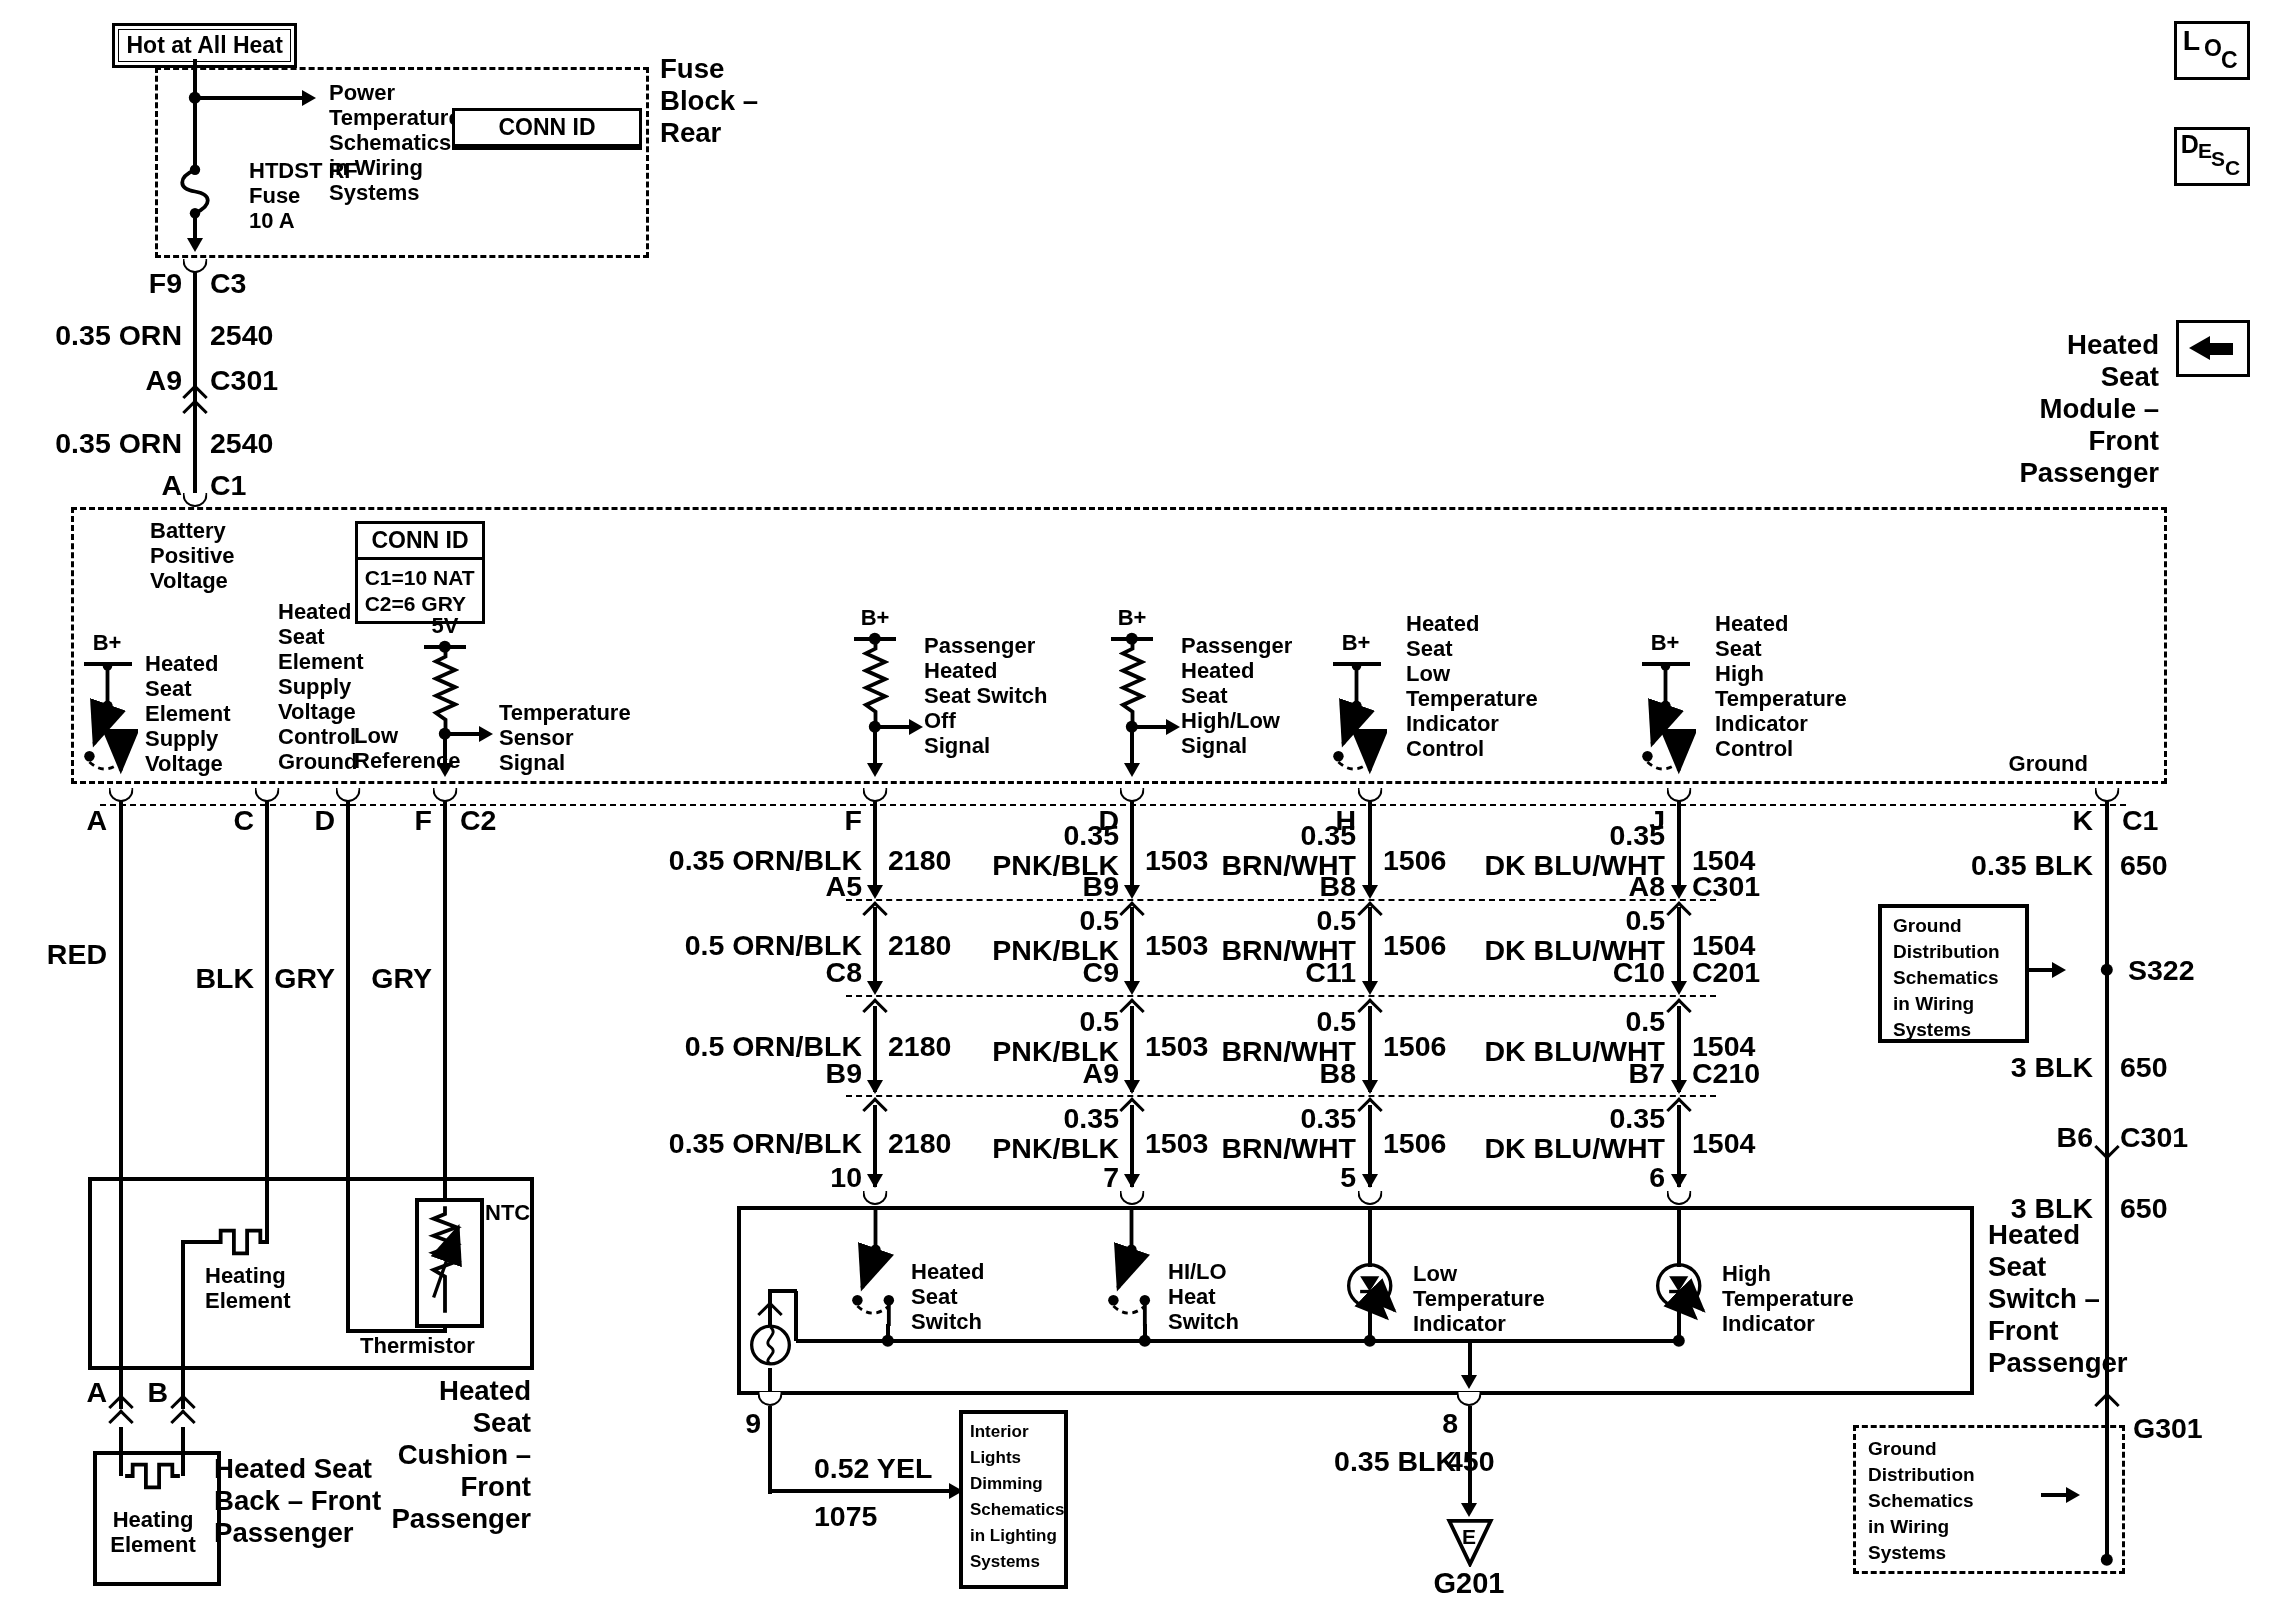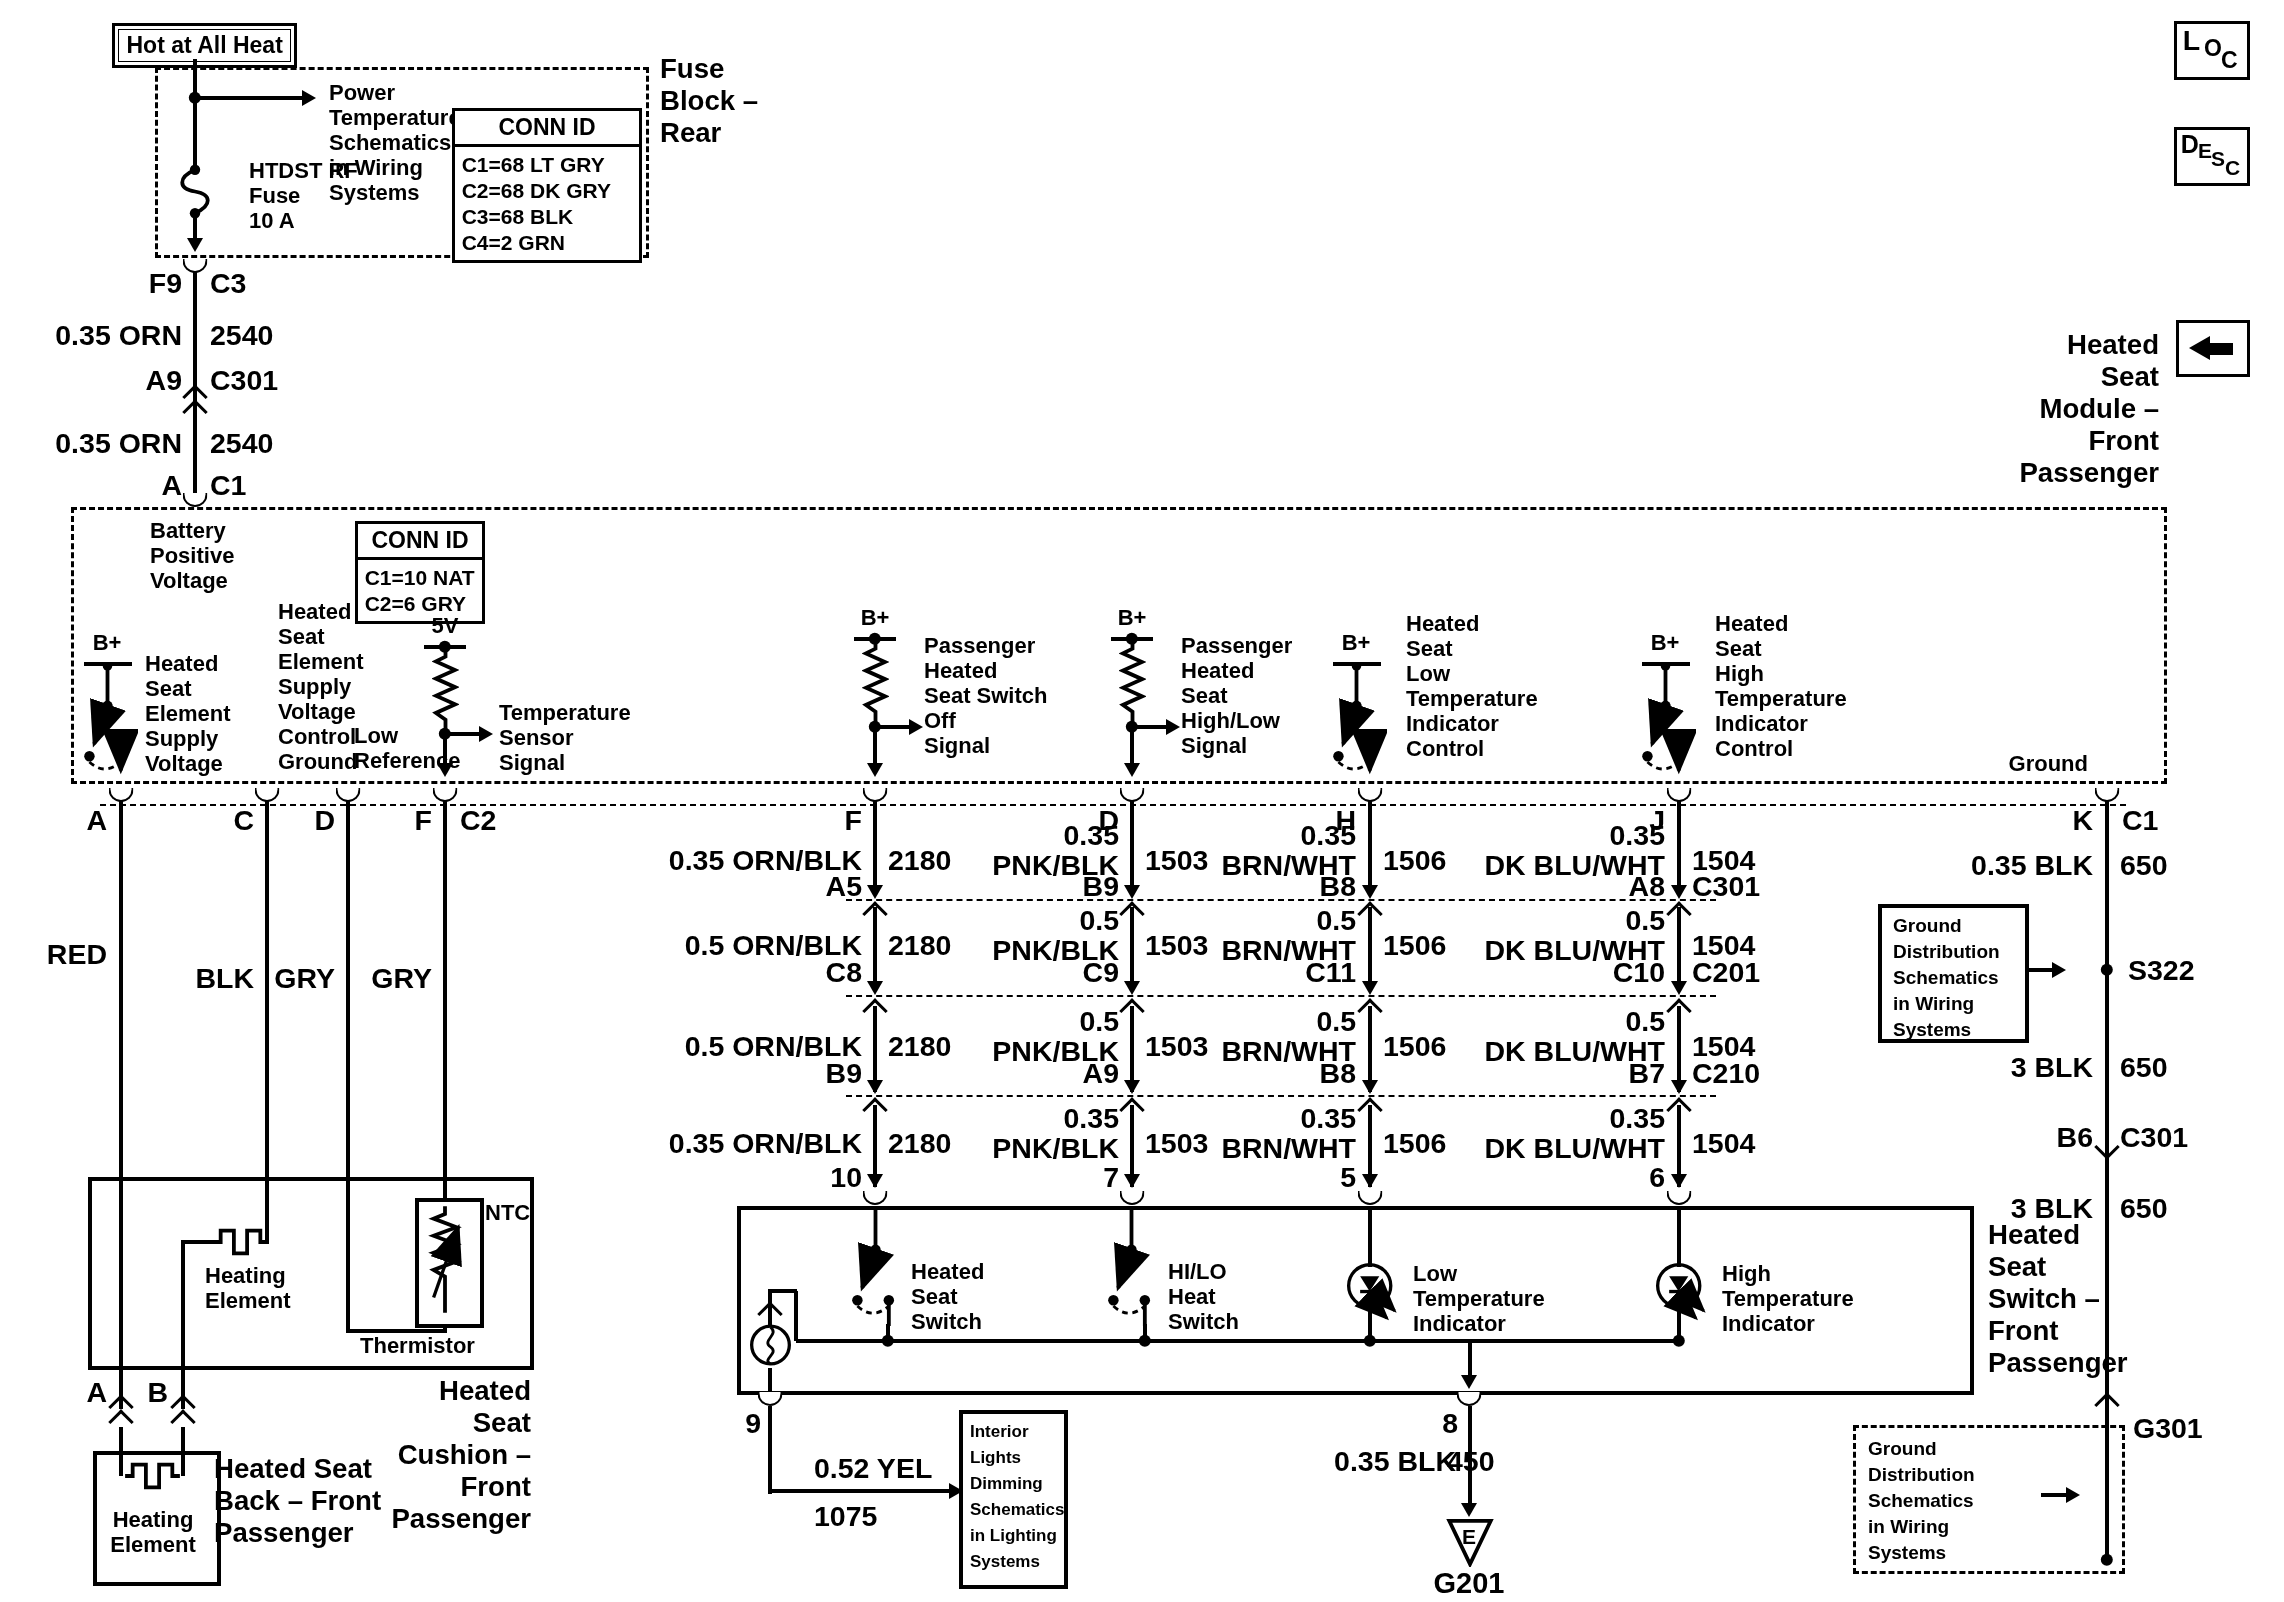--- a/index.html
+++ b/index.html
@@ -68,10 +68,6 @@
 Systems</div>
 <div class="cid" style="left:452px;top:108px;width:184px">
   <div class="hdr">CONN ID</div>
-  <div class="rows">C1=68 LT GRY
-C2=68 DK GRY
-C3=68 BLK
-C4=2 GRN</div>
 </div>
 <svg class="sym" style="left:178px;top:164px" width="34" height="55" viewBox="0 0 36 58">
   <path d="M18,6 C0,14 0,26 18,29 C36,32 36,44 18,52" fill="none" stroke="#000" stroke-width="4"></path>

